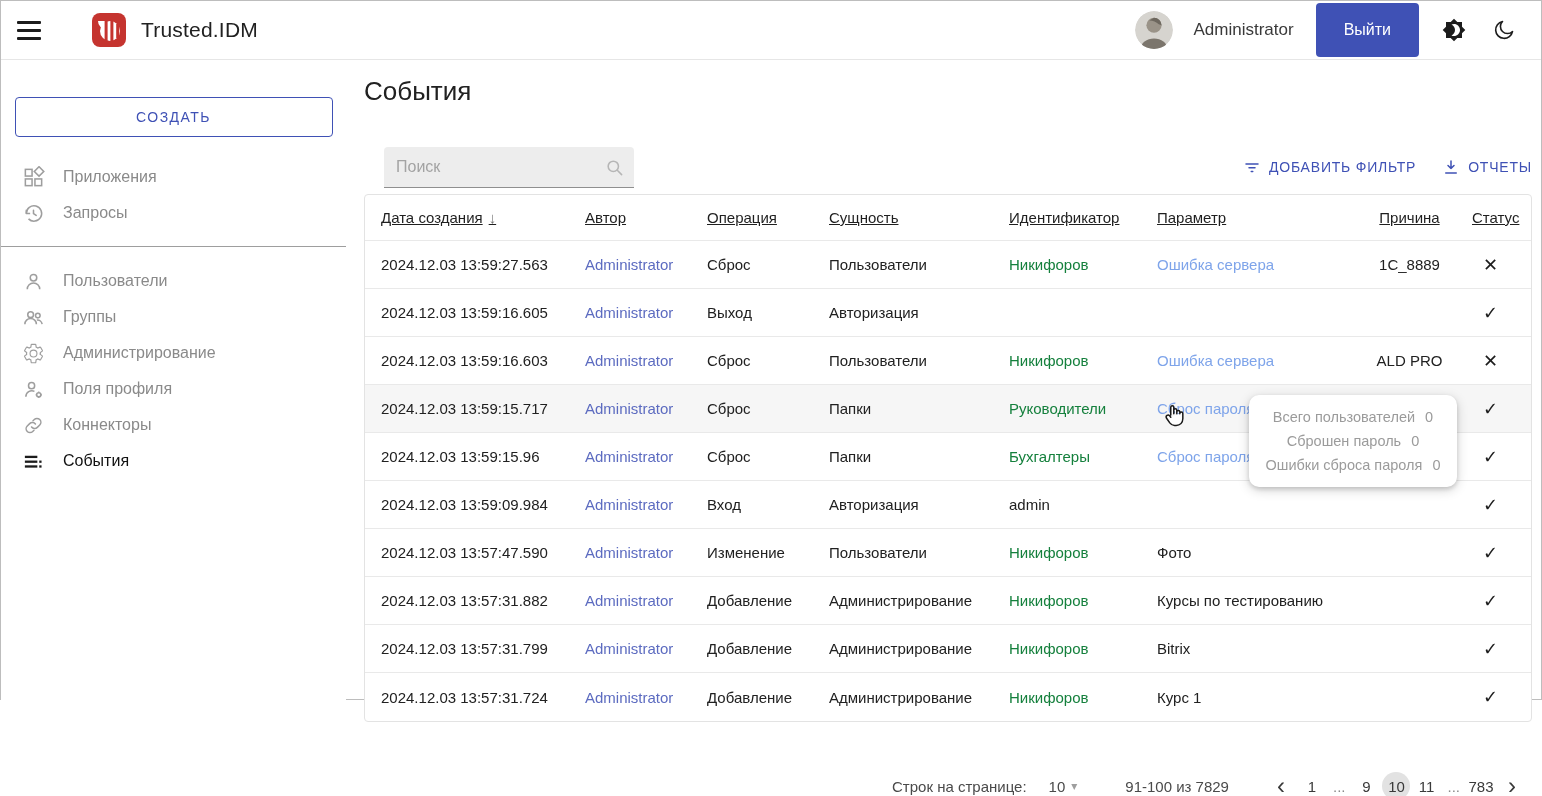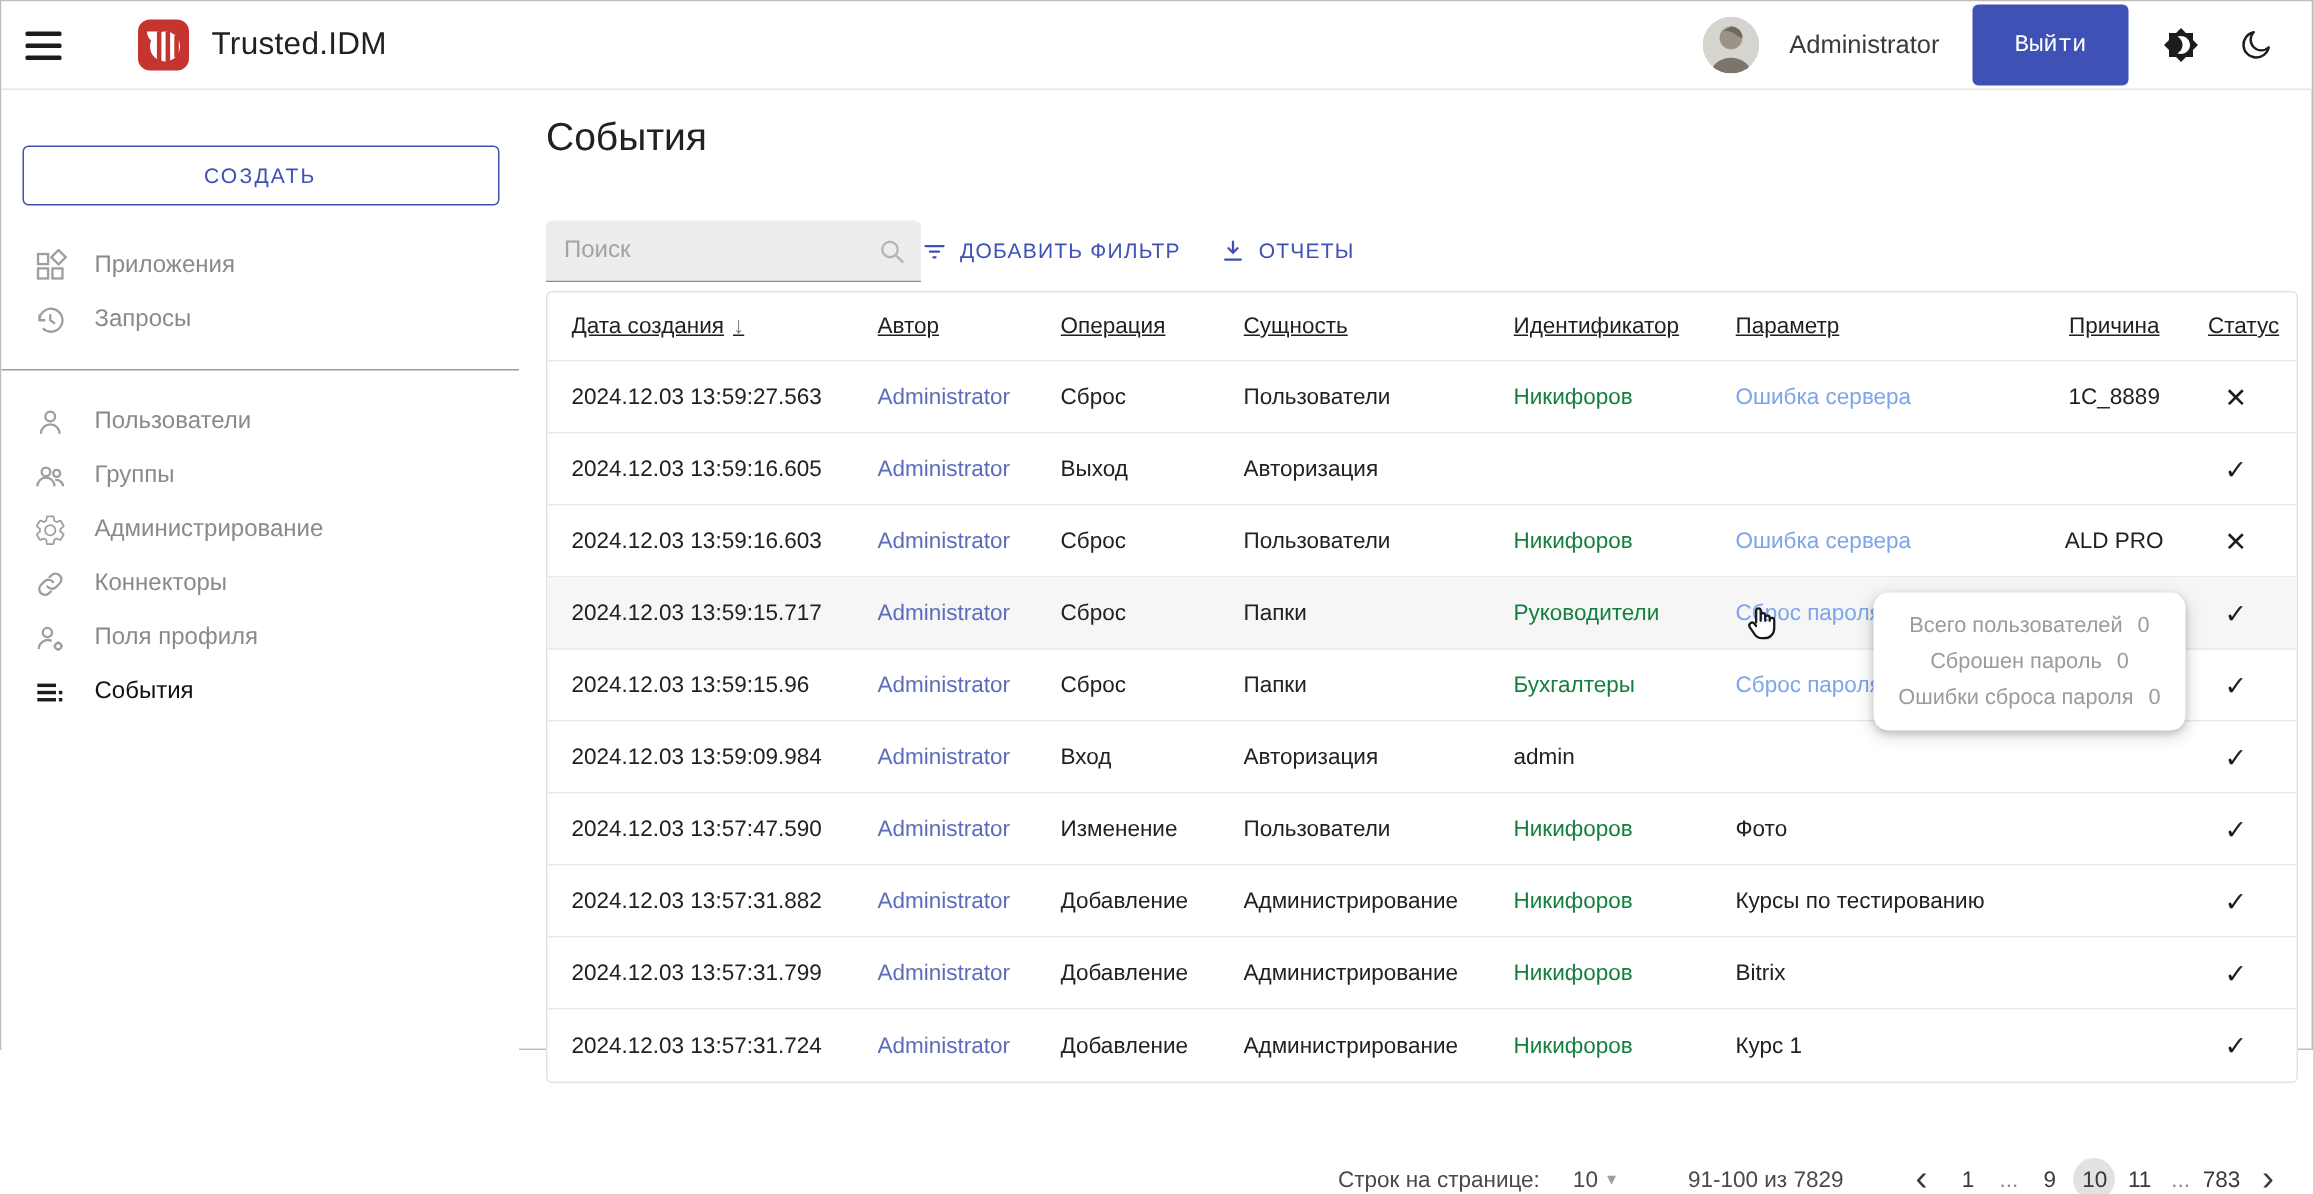--- a/index.html
+++ b/index.html
@@ -16,7 +16,7 @@
   .topbar-right { display:flex; align-items:center; gap:20px; }
   .avatar { width:38px; height:38px; border-radius:50%; overflow:hidden; flex:0 0 auto; }
   .username { font-size:17px; color:#3a3a3a; margin-right:2px; }
-  .logout-btn { background:#3f51b5; color:#fff; border:none; border-radius:4px; font-size:16px; padding:18px 28px; cursor:pointer; font-family:Liberation Mono, monospace; }
+  .logout-btn { background:#3f51b5; color:#fff; border:none; border-radius:4px; font-size:16px; padding:18px 28px; cursor:pointer; font-family:Liberation Sans, sans-serif; }
   .icon-btn { width:30px; height:30px; display:flex; align-items:center; justify-content:center; cursor:pointer; }
 
   

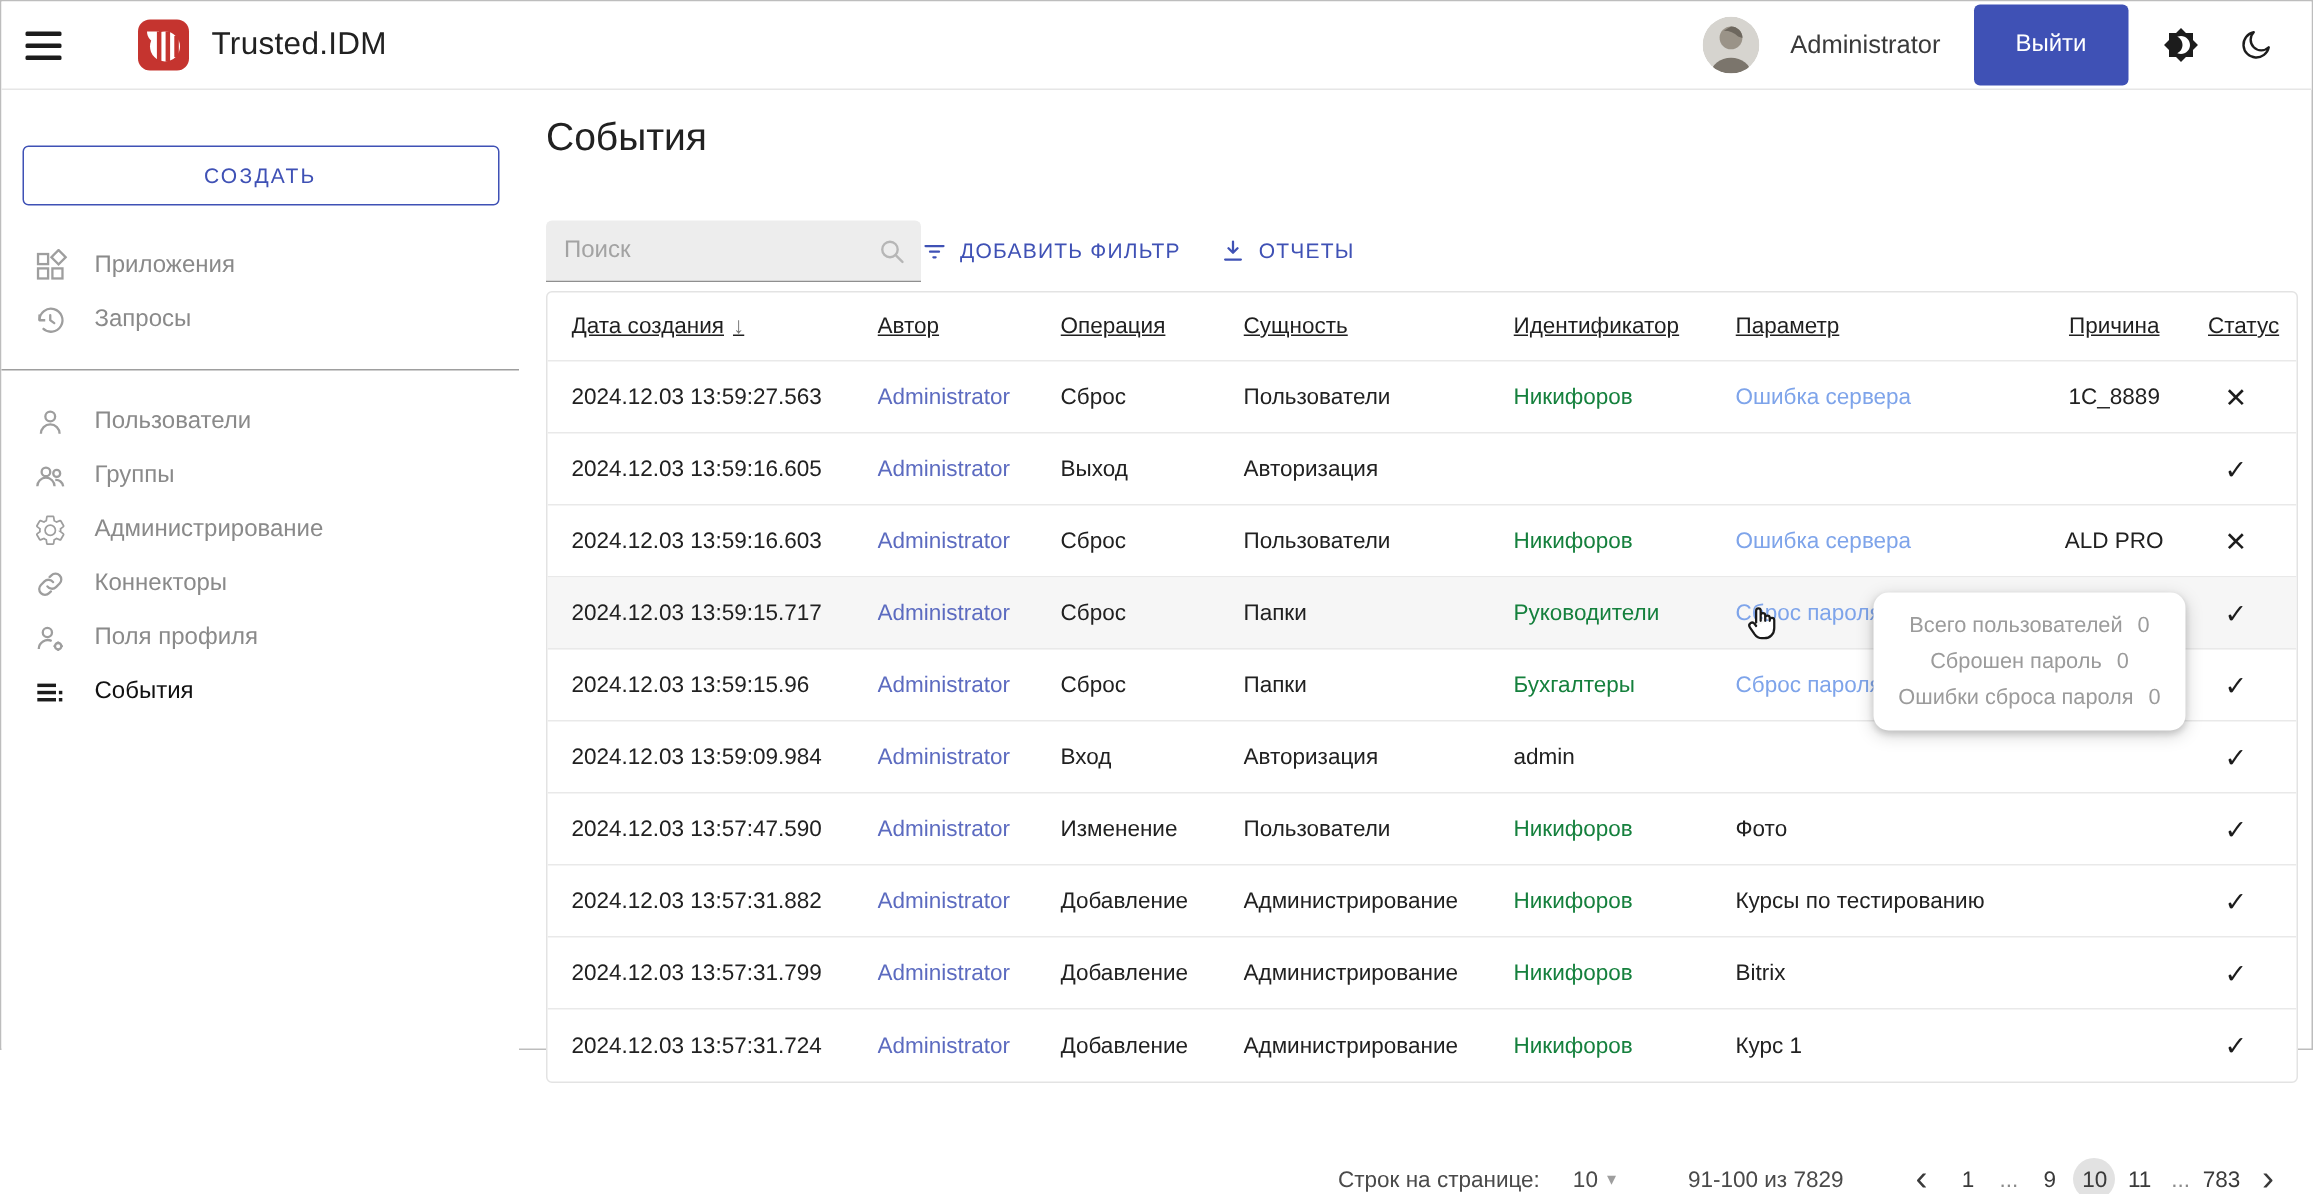--- a/index.html
+++ b/index.html
@@ -32,7 +32,7 @@
   main { flex:1; padding:16px 9px 0 18px; position:relative; }
   .page-title { font-size:26px; font-weight:500; color:#212121; margin:0 0 40px 0; }
 
-  .toolbar { display:flex; align-items:flex-end; margin-bottom:6px; }
+  .toolbar { display:flex; align-items:flex-end; justify-content:space-between; margin-bottom:6px;margin-left:20px; }
   .search-box { position:relative; width:250px; }
   .search-box input { width:250px; height:41px; background:#ededed; border:none; border-bottom:1px solid #8f8f8f; border-radius:4px 4px 0 0; padding:0 36px 0 12px; font-size:16px; font-family:inherit; color:#212121; outline:none; }
   .search-box input::placeholder { color:#a3a3a3; }

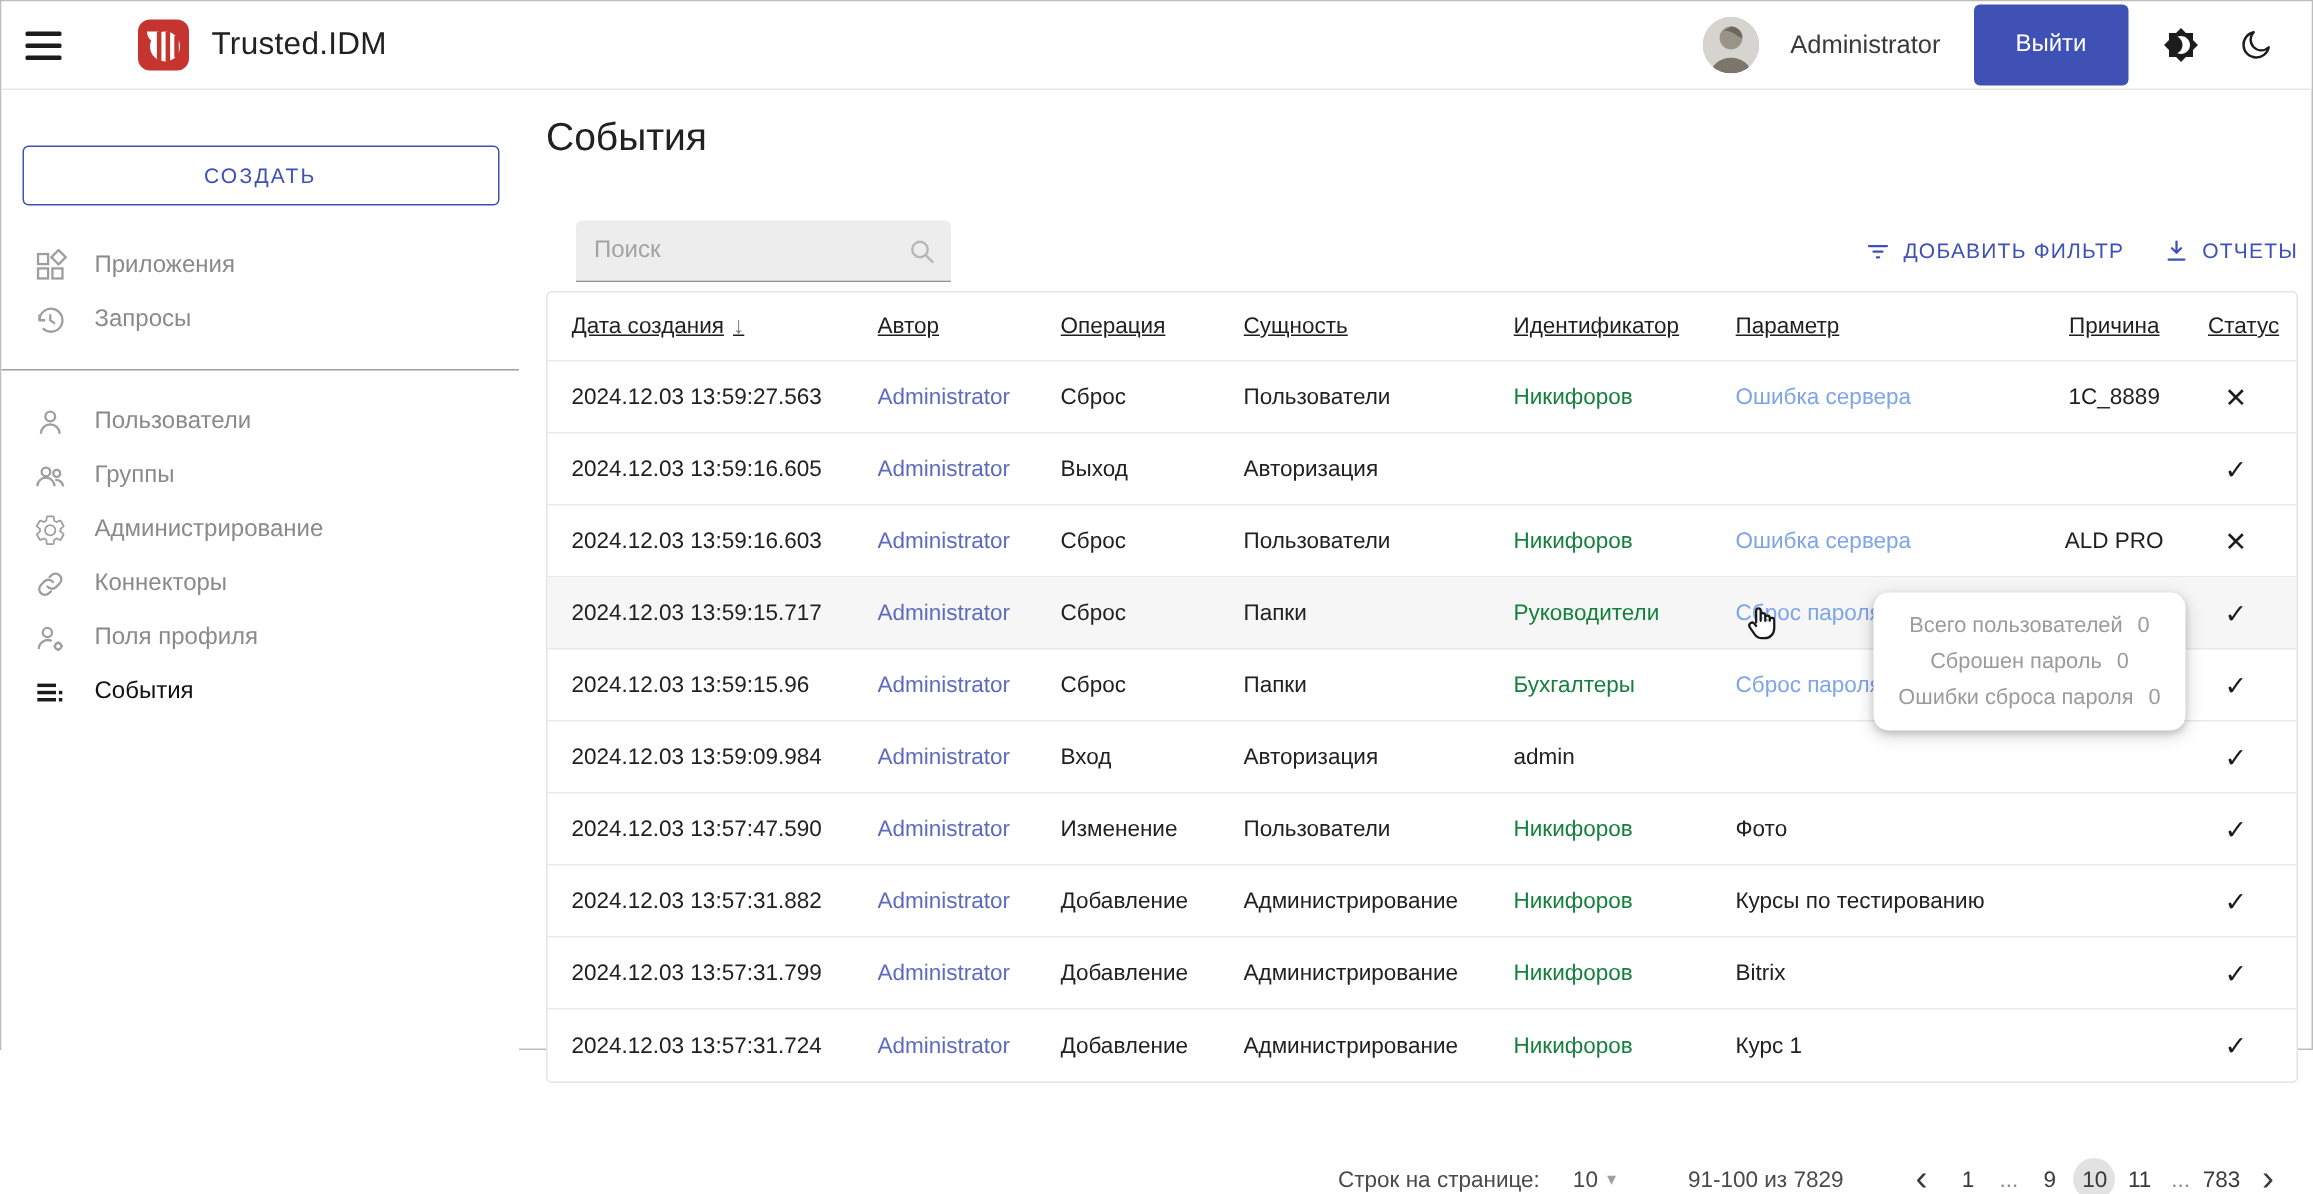--- a/index.html
+++ b/index.html
@@ -178,15 +178,6 @@
         </div>
         <div class="nav-item">
           <span class="nav-ic">
-            <svg width="23" height="23" viewBox="0 0 24 24" fill="none" stroke="#9e9e9e" stroke-width="1.6" stroke-linecap="round">
-              <path d="M10 13.5a4 4 0 0 0 6 .5l2.5-2.5a4 4 0 1 0-5.7-5.7L11.5 7"></path>
-              <path d="M14 10.5a4 4 0 0 0-6-.5L5.5 12.5a4 4 0 1 0 5.7 5.7l1.3-1.2"></path>
-            </svg>
-          </span>
-          <span>Коннекторы</span>
-        </div>
-        <div class="nav-item">
-          <span class="nav-ic">
             <svg width="23" height="23" viewBox="0 0 24 24" fill="none" stroke="#9e9e9e" stroke-width="1.6">
               <circle cx="10" cy="8" r="3.2"></circle>
                 <path d="M4 19.5a6.3 6.3 0 0 1 9-5.6"></path>
@@ -195,6 +186,15 @@
             </svg>
           </span>
           <span>Поля профиля</span>
+        </div>
+        <div class="nav-item">
+          <span class="nav-ic">
+            <svg width="23" height="23" viewBox="0 0 24 24" fill="none" stroke="#9e9e9e" stroke-width="1.6" stroke-linecap="round">
+              <path d="M10 13.5a4 4 0 0 0 6 .5l2.5-2.5a4 4 0 1 0-5.7-5.7L11.5 7"></path>
+              <path d="M14 10.5a4 4 0 0 0-6-.5L5.5 12.5a4 4 0 1 0 5.7 5.7l1.3-1.2"></path>
+            </svg>
+          </span>
+          <span>Коннекторы</span>
         </div>
         <div class="nav-item active">
           <span class="nav-ic">

